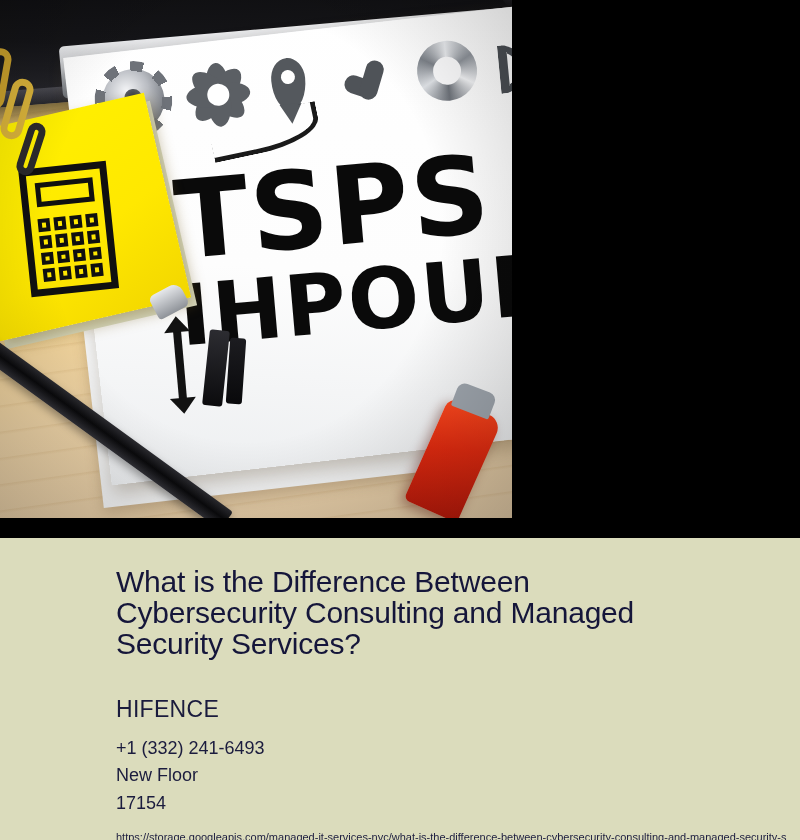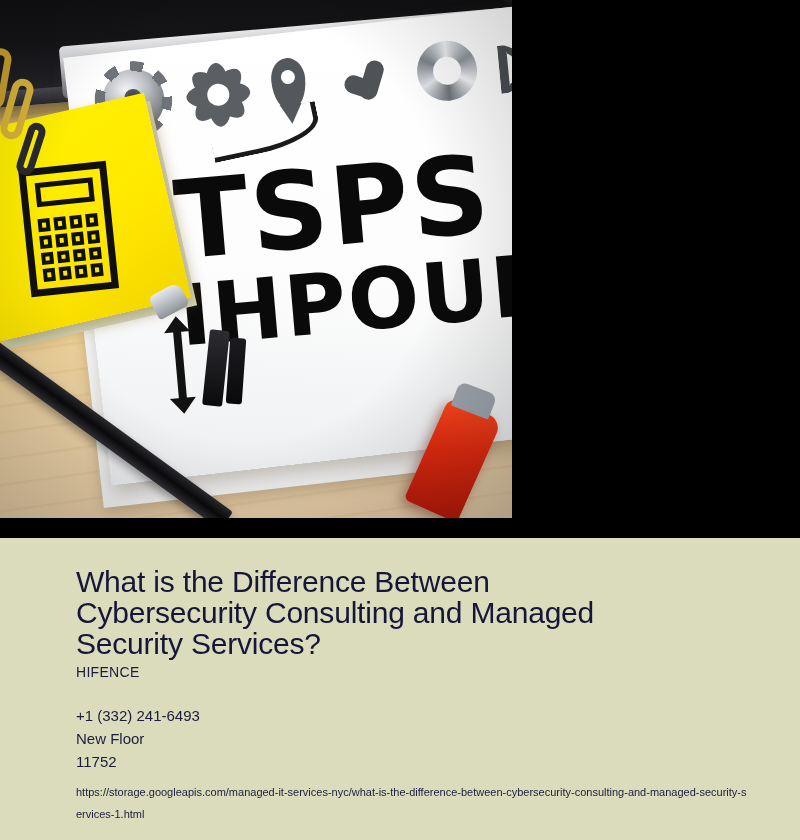--- a/index.html
+++ b/index.html
@@ -457,7 +457,7 @@
     width: 800px;
     height: 302px;
     background: #dbdcbc;
-    padding: 28px 0 0 76px;
+    padding: 28px 0 0 116px;
   }
 
   .headline {

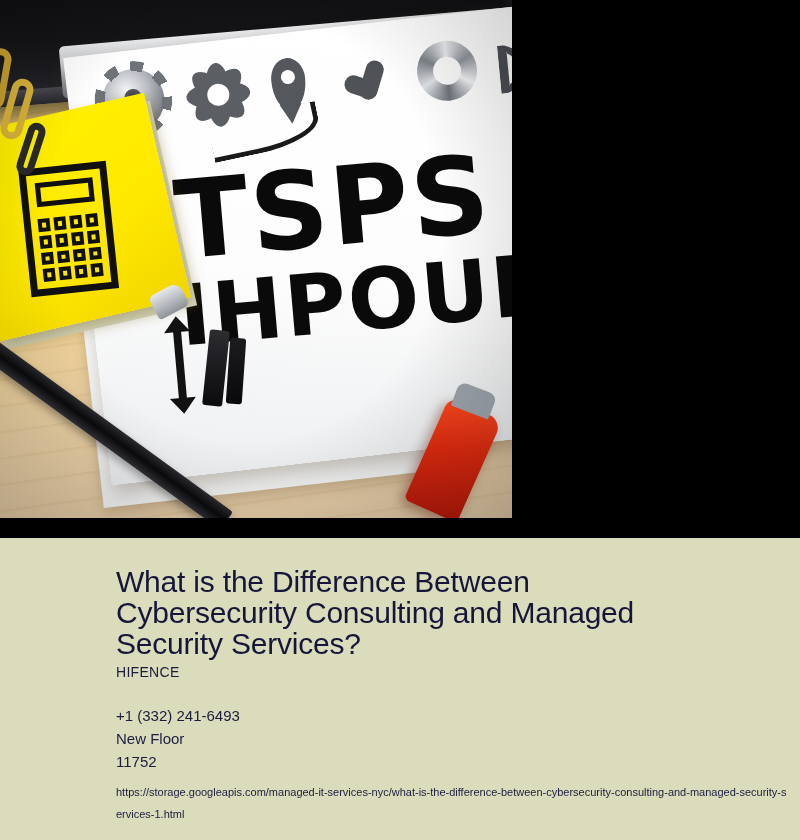--- a/index.html
+++ b/index.html
@@ -470,8 +470,8 @@
   }
 
   .brand {
-    margin-top: 4px;
-    font-size: 14px;
+    margin-top: 36px;
+    font-size: 23px;
     color: #1a1b3d;
     letter-spacing: .3px;
   }

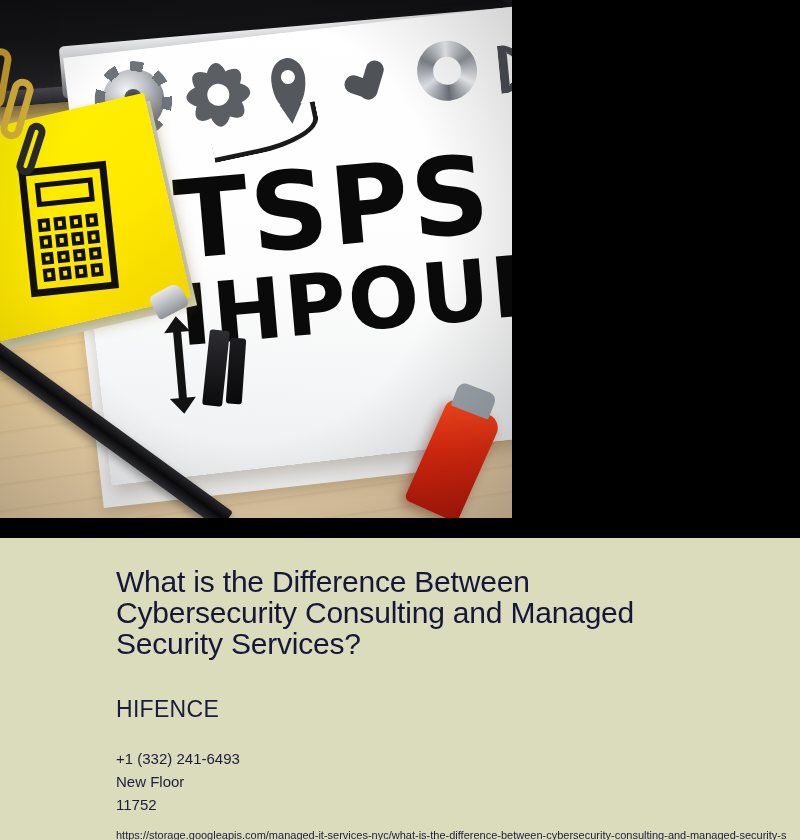--- a/index.html
+++ b/index.html
@@ -477,8 +477,8 @@
   }
 
   .contact {
-    margin-top: 24px;
-    font-size: 15px;
+    margin-top: 12px;
+    font-size: 18px;
     line-height: 1.55;
     color: #1b1c3e;
   }

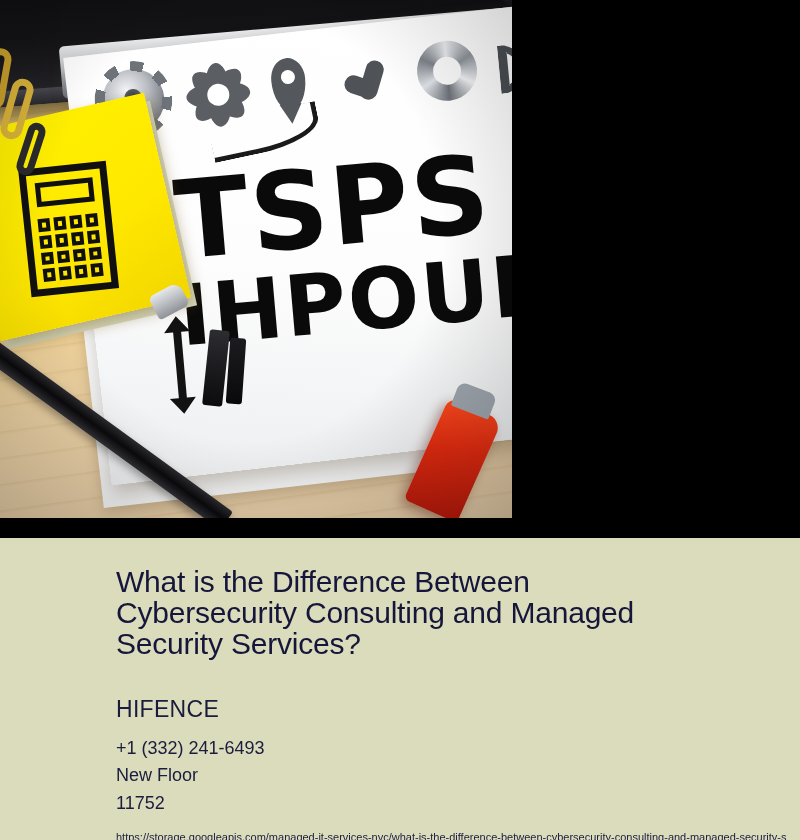--- a/index.html
+++ b/index.html
@@ -590,7 +590,7 @@
     <div class="contact">
       <div>+1 (332) 241-6493</div>
       <div>New Floor</div>
-      <div>11752</div>
+      <div>17154</div>
     </div>
 
     <div class="url">https://storage.googleapis.com/managed-it-services-nyc/what-is-the-difference-between-cybersecurity-consulting-and-managed-security-services-1.html</div>

